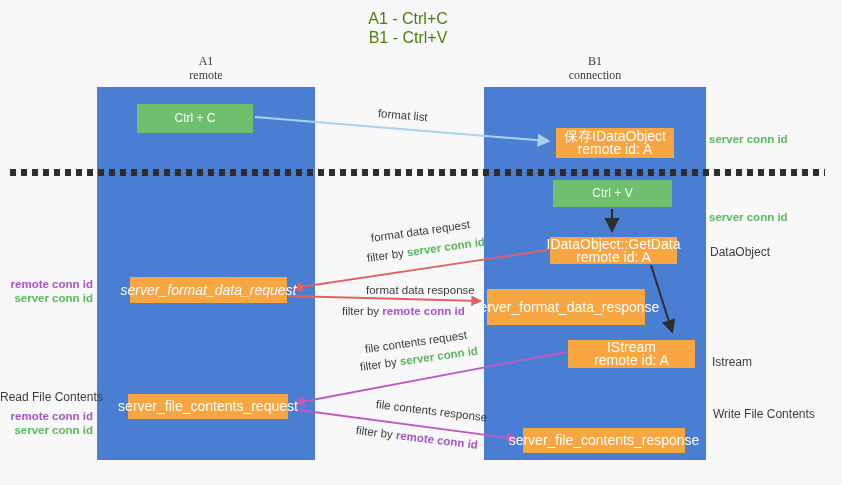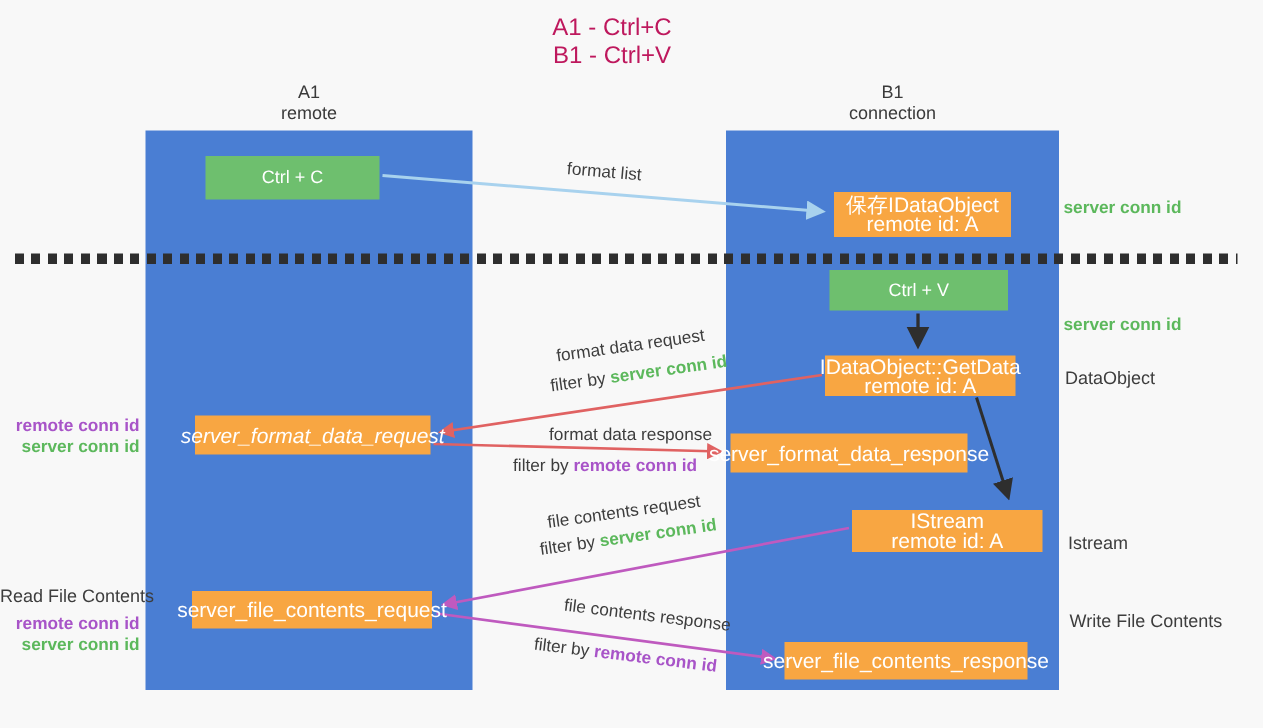--- a/index.html
+++ b/index.html
@@ -20,7 +20,7 @@
   .canvas{position:relative;width:842px;height:485px;background:#f8f8f8;overflow:hidden;}
 
   .title{position:absolute;left:0;top:9px;width:816px;text-align:center;
-         font-size:16px;line-height:19px;color:#be185d;}
+         font-size:16px;line-height:19px;color:#4d7c0f;}
 
   .lane-header{position:absolute;top:54px;text-align:center;font-size:12px;line-height:14px;color:#3a3a3a;}
   .lane-header.left{left:97px;width:218px;}

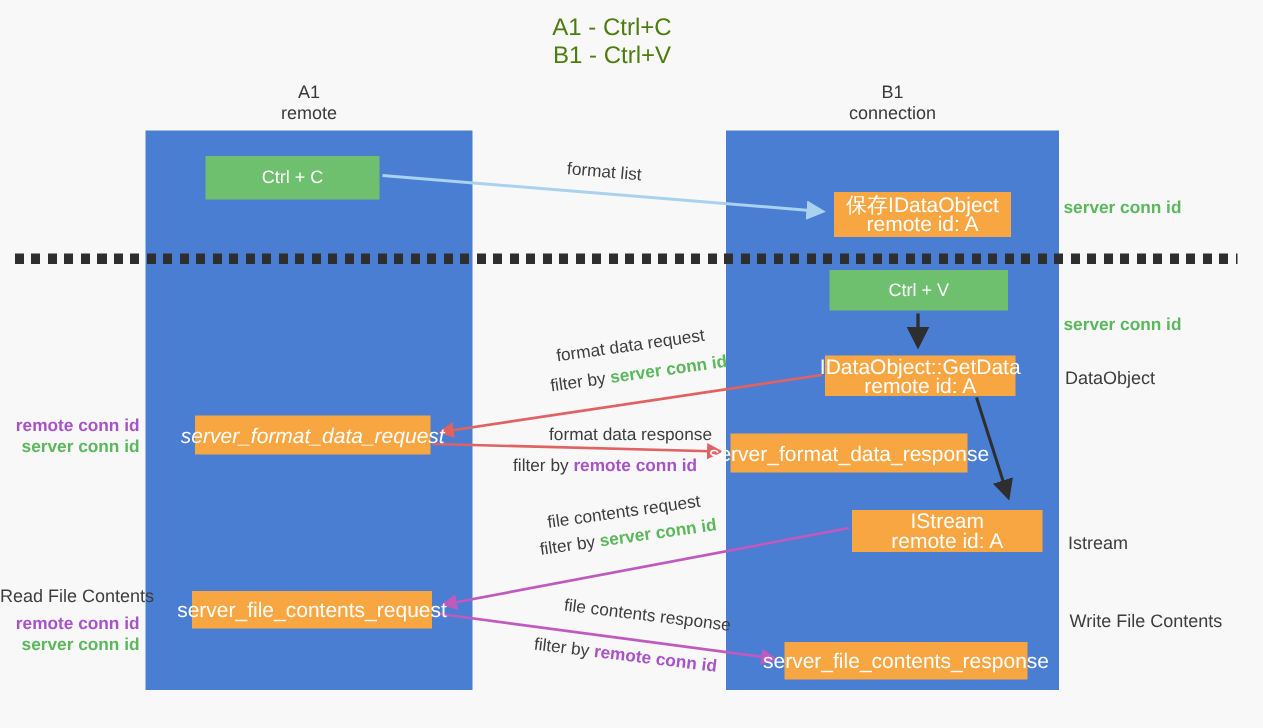--- a/index.html
+++ b/index.html
@@ -22,7 +22,7 @@
   .title{position:absolute;left:0;top:9px;width:816px;text-align:center;
          font-size:16px;line-height:19px;color:#4d7c0f;}
 
-  .lane-header{position:absolute;top:54px;text-align:center;font-size:12px;line-height:14px;color:#3a3a3a;}
+  .lane-header{position:absolute;top:54px;text-align:center;font-size:12px;line-height:14px;color:#3a3a3a;font-family:Liberation Serif, serif;}
   .lane-header.left{left:97px;width:218px;}
   .lane-header.right{left:484px;width:222px;}
 

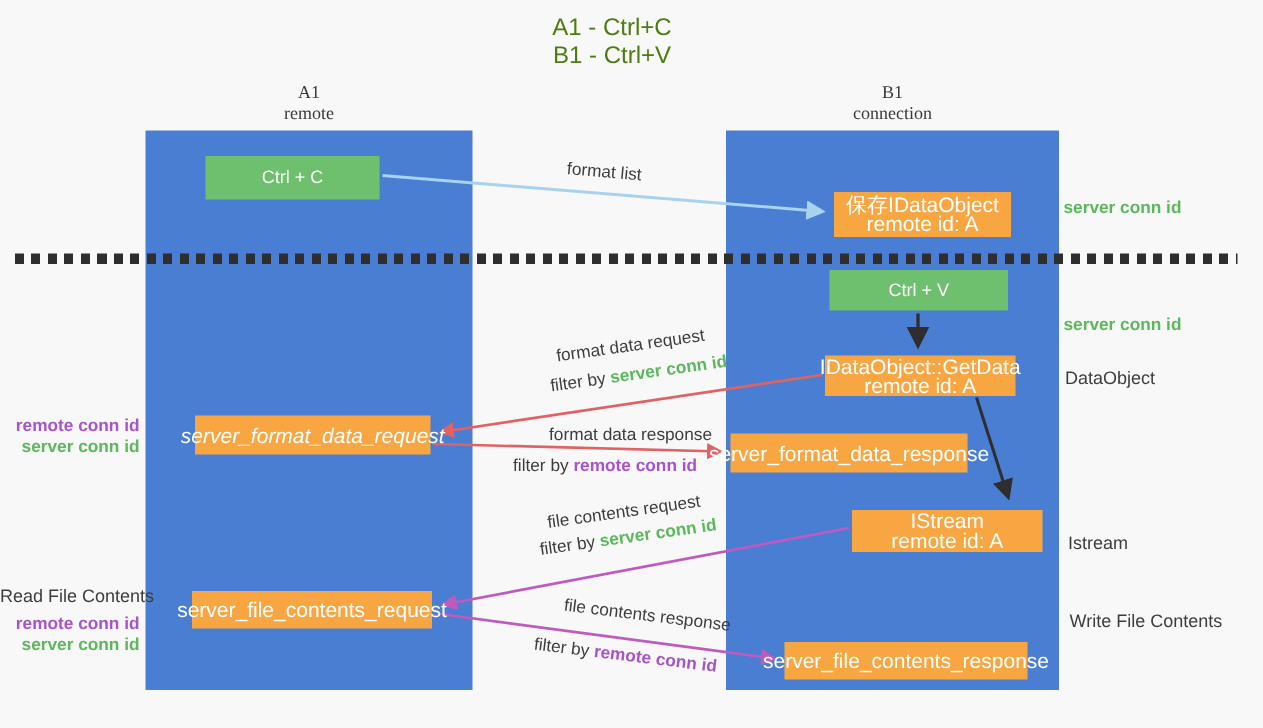--- a/index.html
+++ b/index.html
@@ -44,7 +44,7 @@
   #n-ctrl-v{left:553px;top:180px;width:119px;height:27px;}
   #n-getdata{left:550px;top:237px;width:127px;height:27px;}
   #n-fmt-req{left:130px;top:277px;width:157px;height:26px;font-style:italic;}
-  #n-fmt-resp{left:487px;top:289px;width:158px;height:26px;}
+  #n-fmt-resp{left:487px;top:289px;width:158px;height:36px;}
   #n-istream{left:568px;top:340px;width:127px;height:28px;}
   #n-file-req{left:128px;top:394px;width:160px;height:25px;}
   #n-file-resp{left:523px;top:428px;width:162px;height:25px;}

